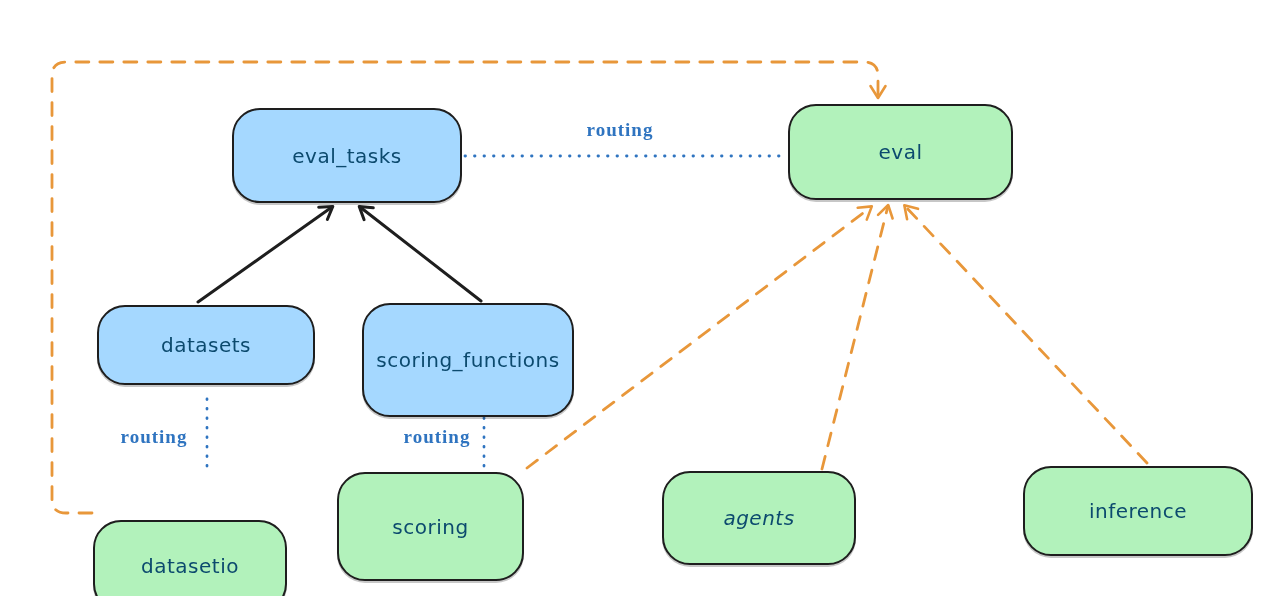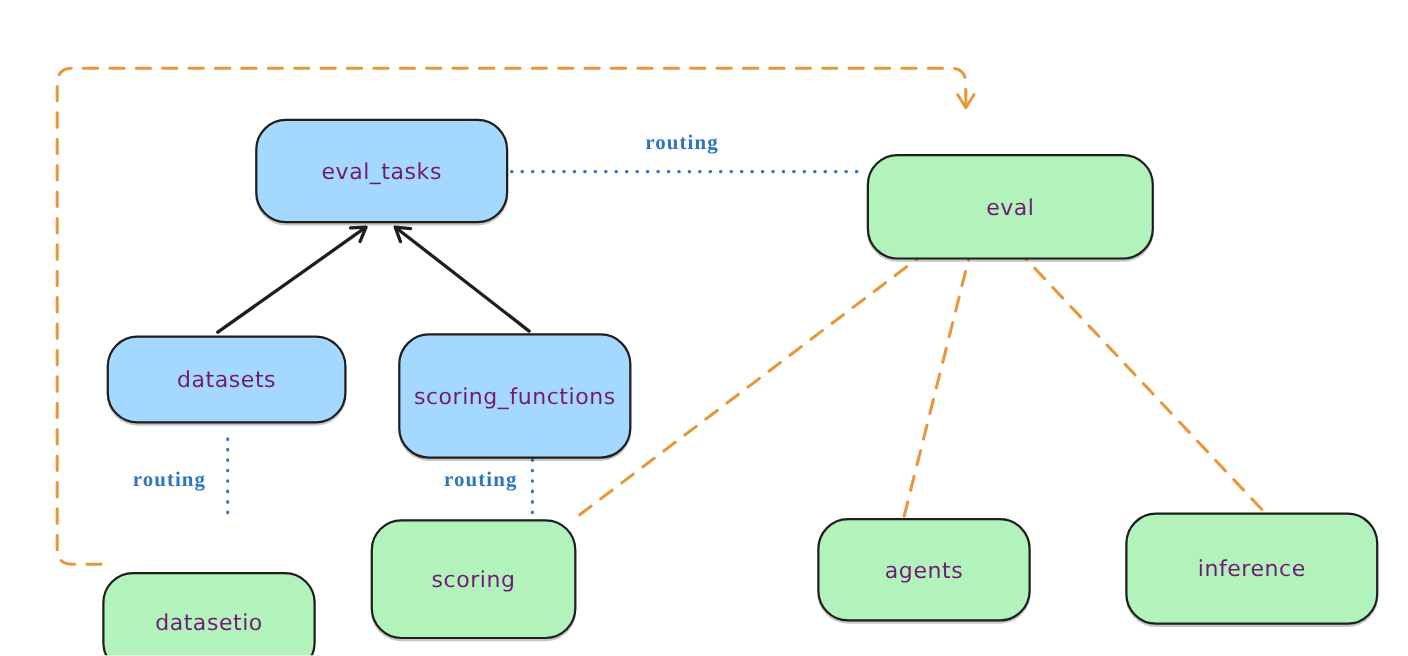--- a/index.html
+++ b/index.html
@@ -17,7 +17,7 @@
     border:2.5px solid #1e1e1e;
     border-radius:28px;
     display:flex;align-items:center;justify-content:center;
-    font-size:20px;color:#701a75;
+    font-size:20px;color:#0c4a6e;
     letter-spacing:0.5px;
     box-shadow:0 2px 0 rgba(30,30,30,0.25);
   }

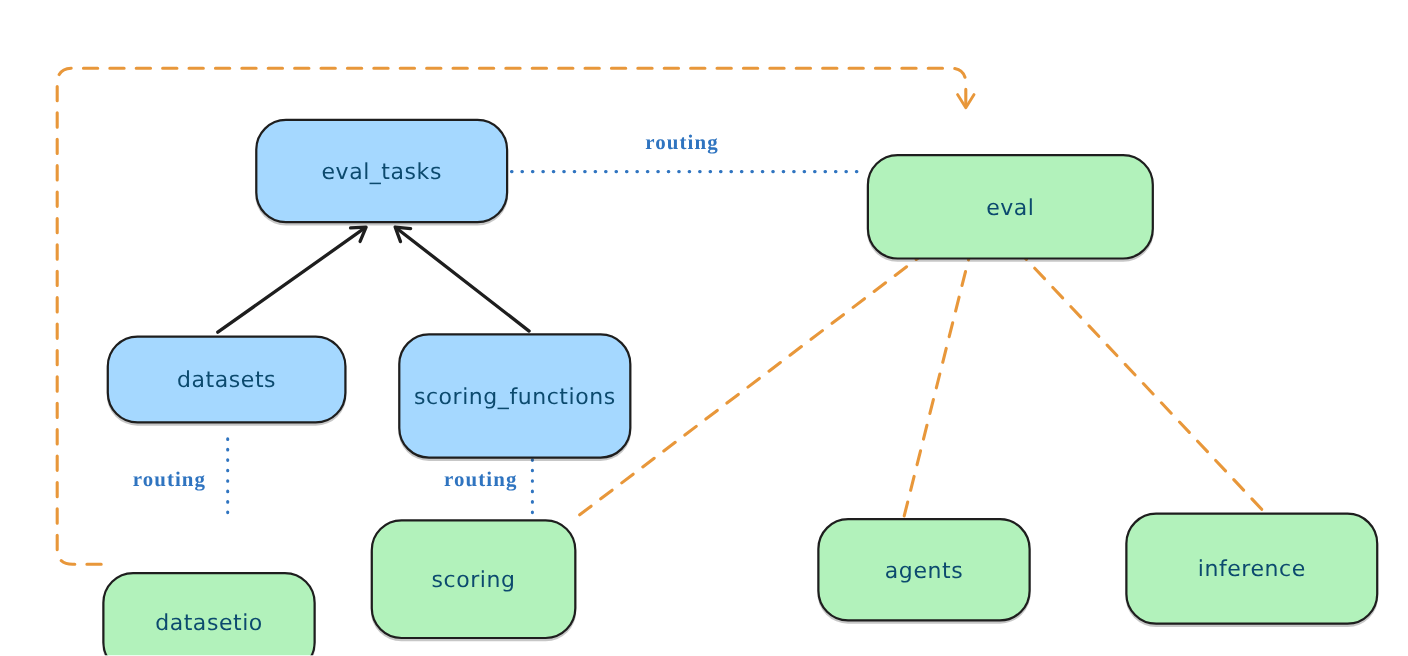--- a/index.html
+++ b/index.html
@@ -63,7 +63,7 @@
       <div class="node blue" style="left: 232px; top: 108px; width: 230px; height: 95px;">
         <span class="node-label">eval_tasks</span>
       </div>
-      <div class="node green" style="left: 788px; top: 104px; width: 261px; height: 96px; margin-top: 36px;">
+      <div class="node green" style="left: 788px; top: 104px; width: 225px; height: 96px;">
         <span class="node-label">eval</span>
       </div>
       <div class="node blue" style="left: 97px; top: 305px; width: 218px; height: 80px;">

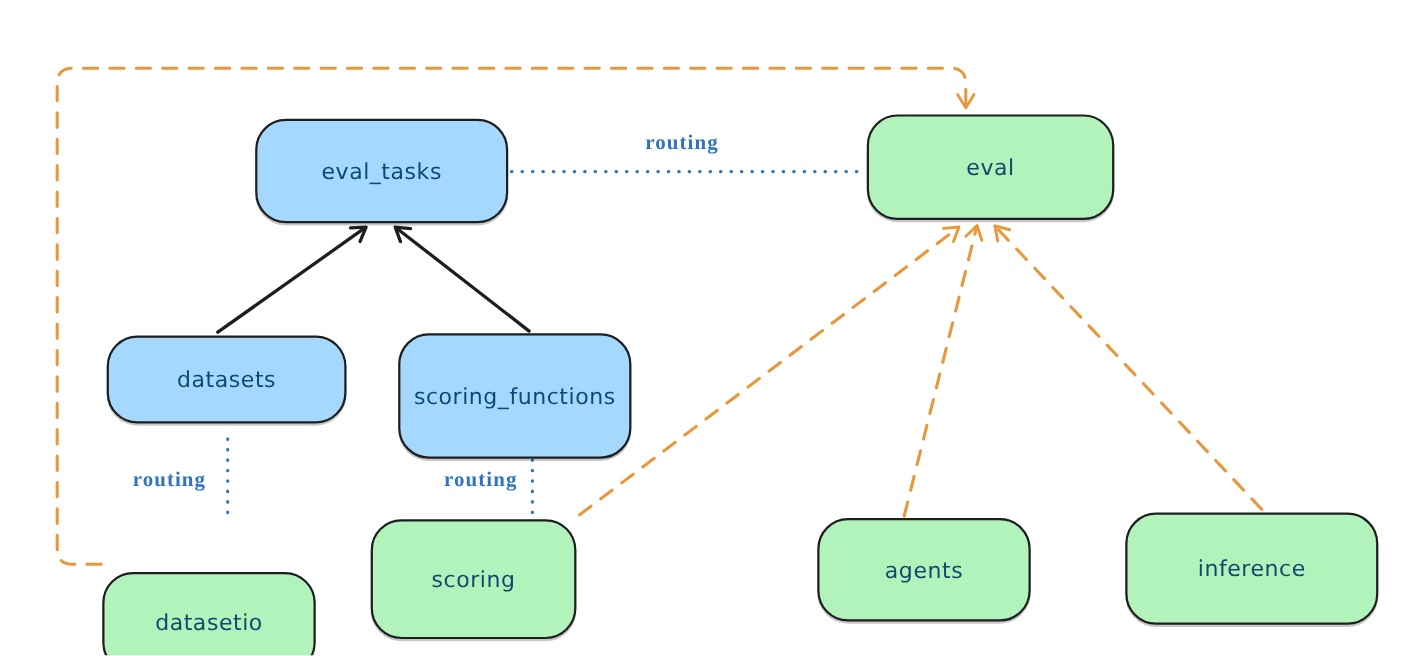--- a/index.html
+++ b/index.html
@@ -78,7 +78,7 @@
       <div class="node green" style="left: 337px; top: 472px; width: 187px; height: 109px;">
         <span class="node-label">scoring</span>
       </div>
-      <div class="node green" style="left: 743px; top: 471px; width: 194px; height: 94px;">
+      <div class="node green" style="left: 662px; top: 471px; width: 194px; height: 94px; font-style: italic;">
         <span class="node-label">agents</span>
       </div>
       <div class="node green" style="left: 1023px; top: 466px; width: 230px; height: 102px;">

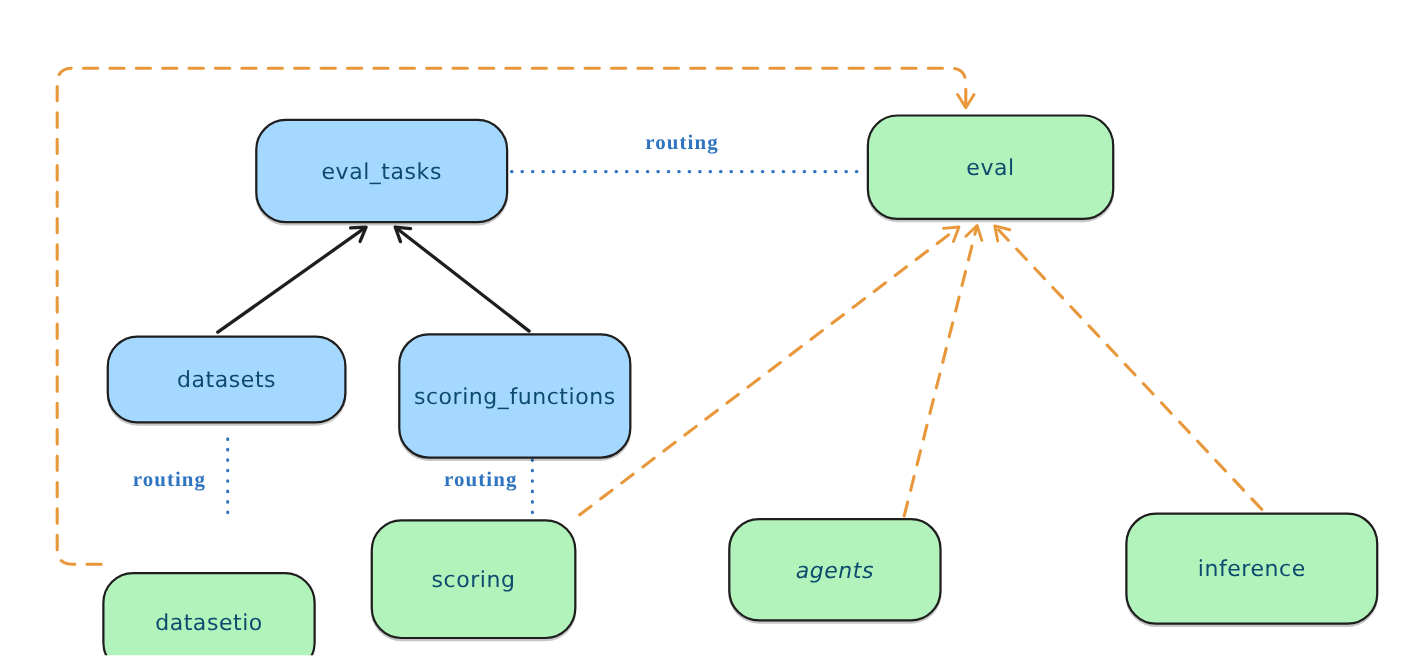--- a/index.html
+++ b/index.html
@@ -81,7 +81,7 @@
       <div class="node green" style="left: 662px; top: 471px; width: 194px; height: 94px; font-style: italic;">
         <span class="node-label">agents</span>
       </div>
-      <div class="node green" style="left: 1023px; top: 466px; width: 230px; height: 102px;">
+      <div class="node green" style="left: 1023px; top: 466px; width: 230px; height: 90px;">
         <span class="node-label">inference</span>
       </div>
     </div>

